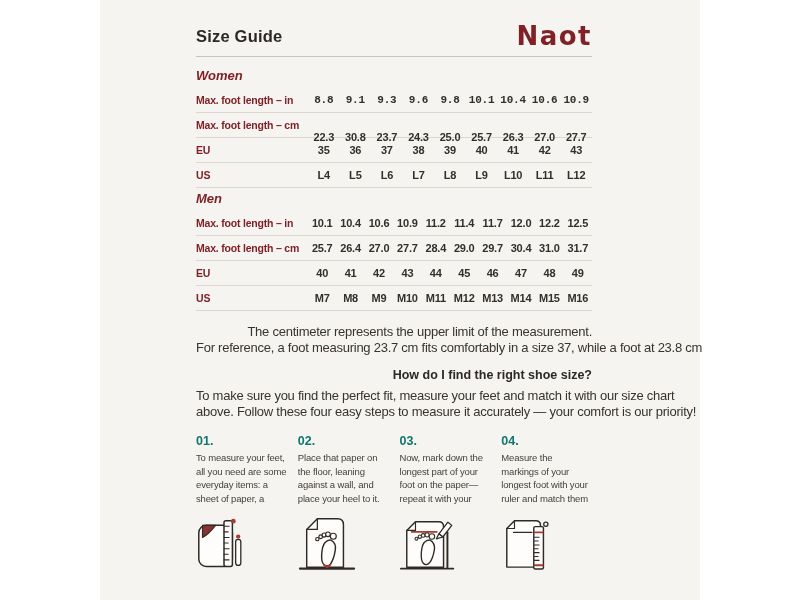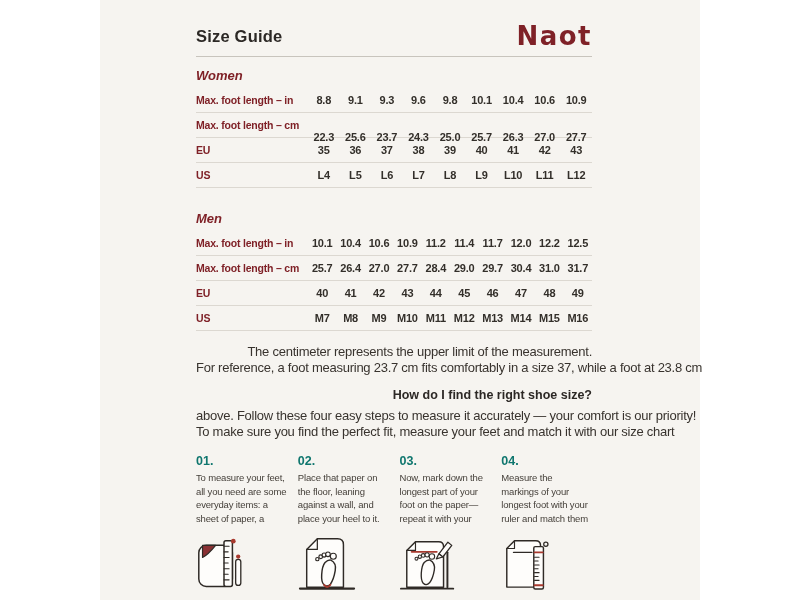--- a/index.html
+++ b/index.html
@@ -67,7 +67,7 @@
       <div class="table">
           <div class="trow">
             <span class="tlabel">Max. foot length – in</span>
-            <span class="tvals" style="grid-template-columns: repeat(9, 1fr);">
+            <span class="tvals" style="grid-template-columns: repeat(9, 1fr); font-family: Liberation Mono, monospace;">
               <span class="tcell">8.8</span>
               <span class="tcell">9.1</span>
               <span class="tcell">9.3</span>

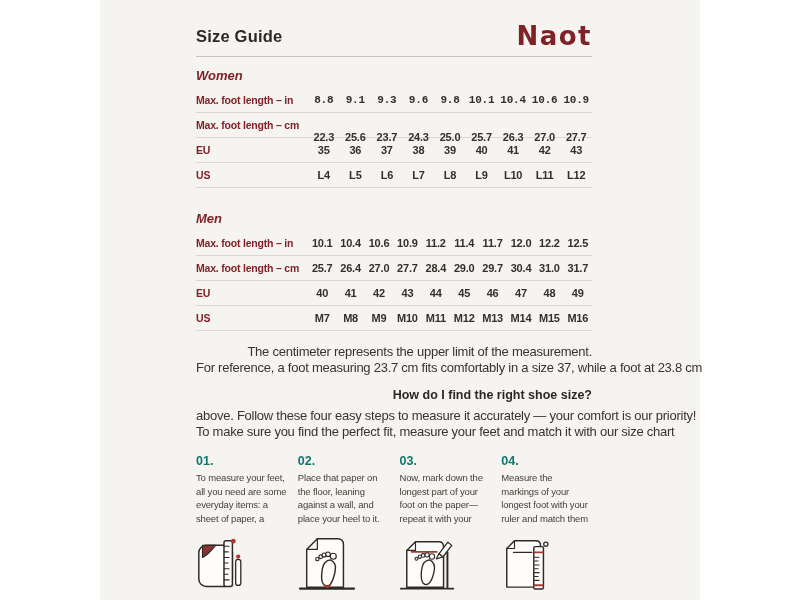--- a/index.html
+++ b/index.html
@@ -83,7 +83,7 @@
             <span class="tlabel">Max. foot length – cm</span>
             <span class="tvals" style="grid-template-columns: repeat(9, 1fr); margin-top: 24px;">
               <span class="tcell">22.3</span>
-              <span class="tcell">25.6</span>
+              <span class="tcell">30.8</span>
               <span class="tcell">23.7</span>
               <span class="tcell">24.3</span>
               <span class="tcell">25.0</span>

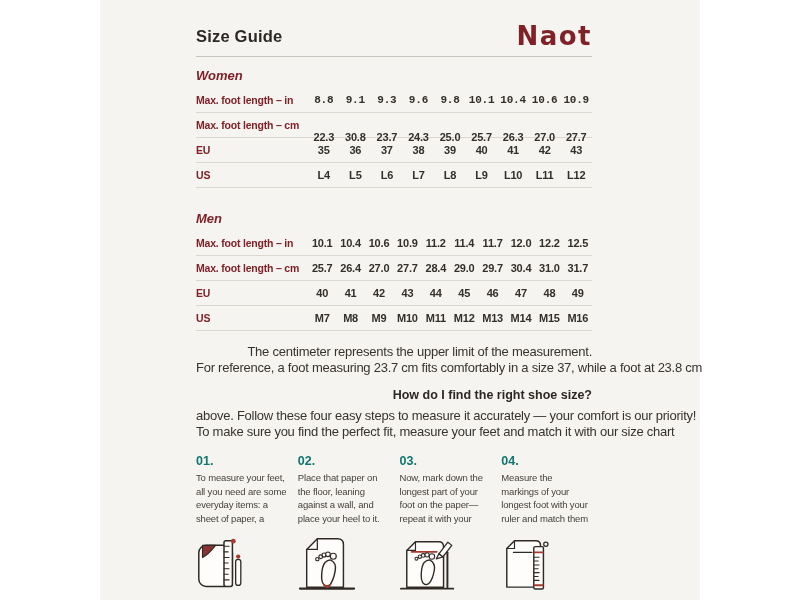--- a/index.html
+++ b/index.html
@@ -123,7 +123,7 @@
           </div>
         </div>
 
-      <div class="sec-h" style="margin-top:23px">Men</div>
+      <div class="sec-h" style="margin-top:3px">Men</div>
       <div class="table">
           <div class="trow">
             <span class="tlabel">Max. foot length – in</span>

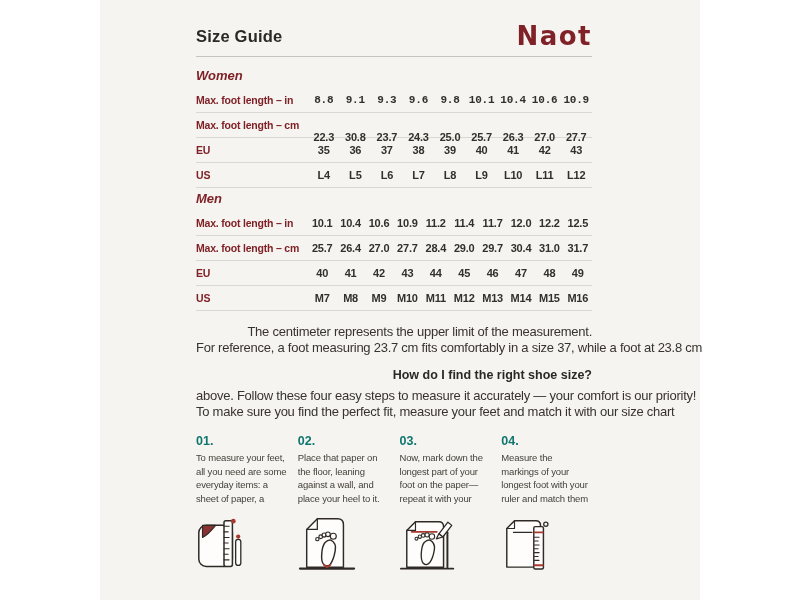--- a/index.html
+++ b/index.html
@@ -194,8 +194,8 @@
 
       <div class="question">How do I find the right shoe size?</div>
       <div class="intro">
+        <div>To make sure you find the perfect fit, measure your feet and match it with our size chart</div>
         <div>above. Follow these four easy steps to measure it accurately — your comfort is our priority!</div>
-        <div>To make sure you find the perfect fit, measure your feet and match it with our size chart</div>
       </div>
 
       <div class="steps">

